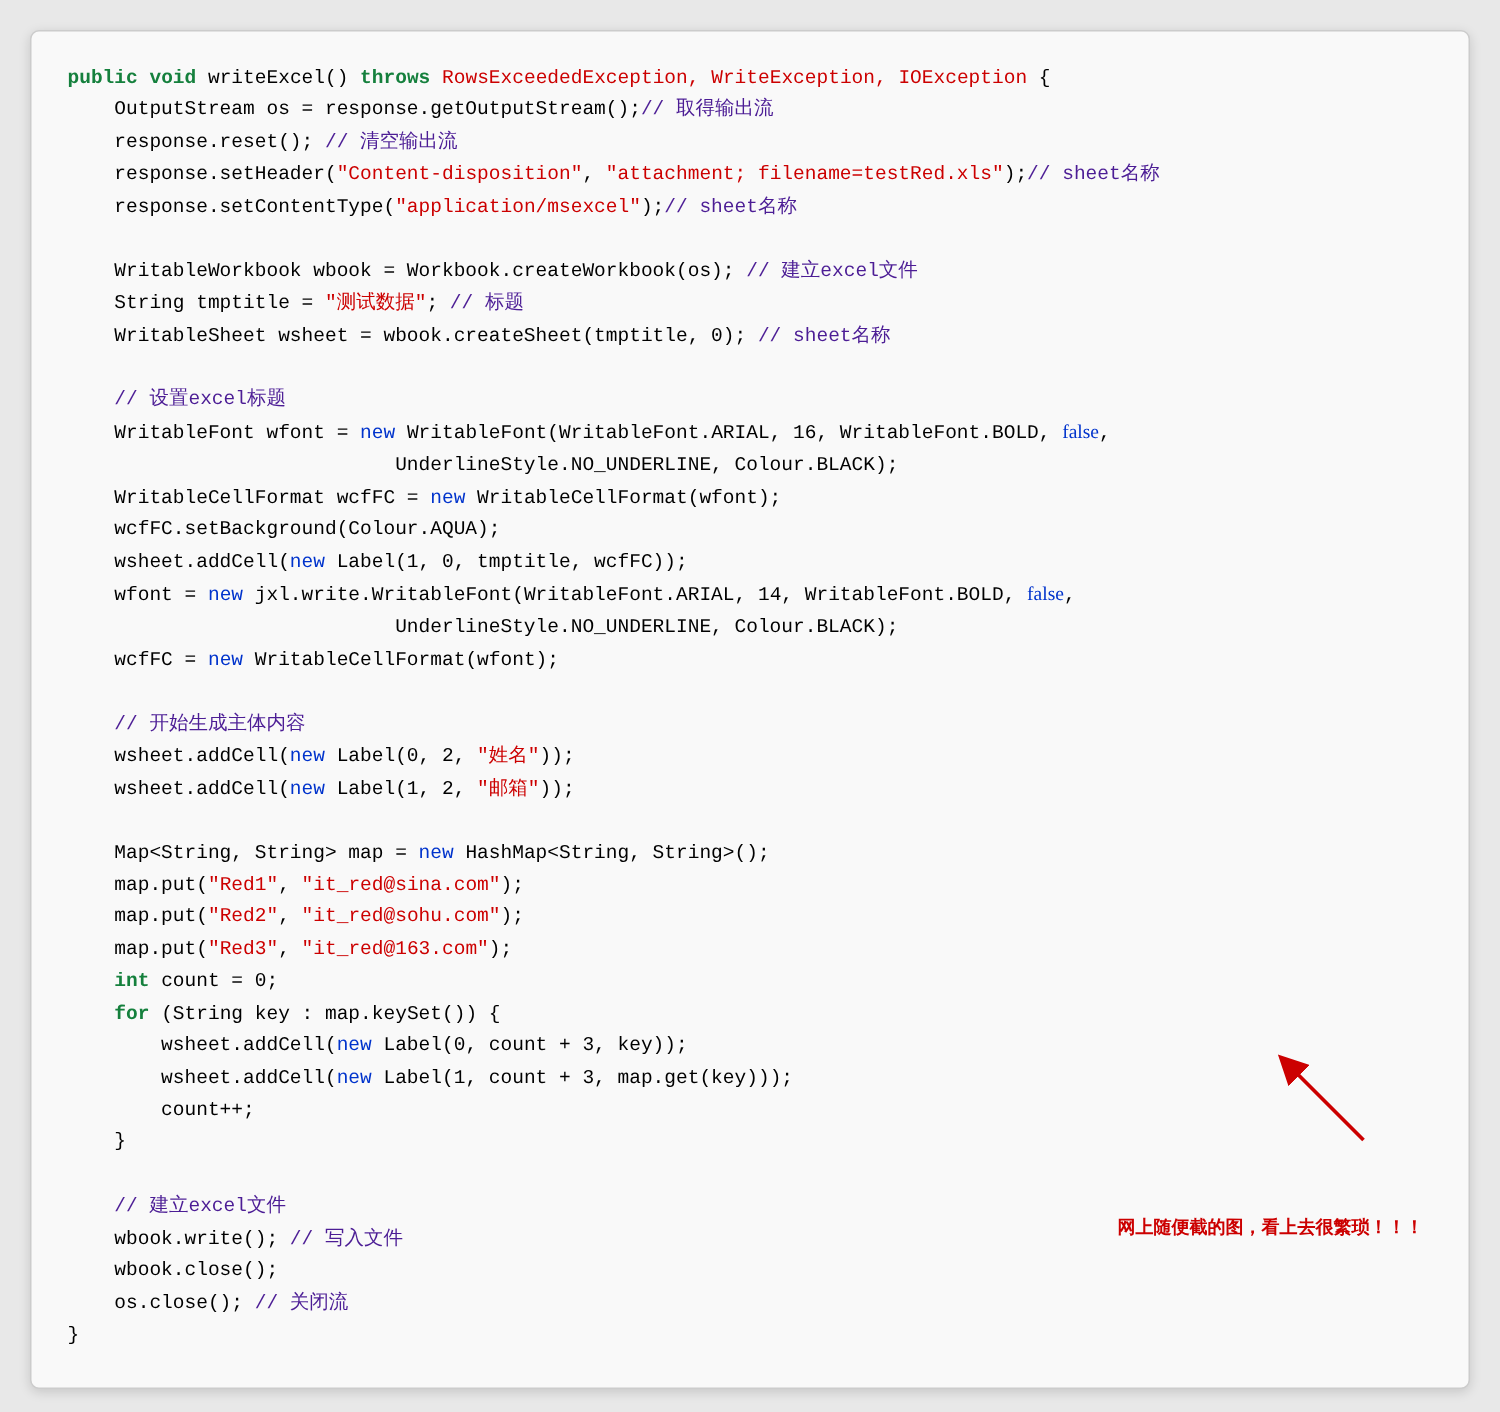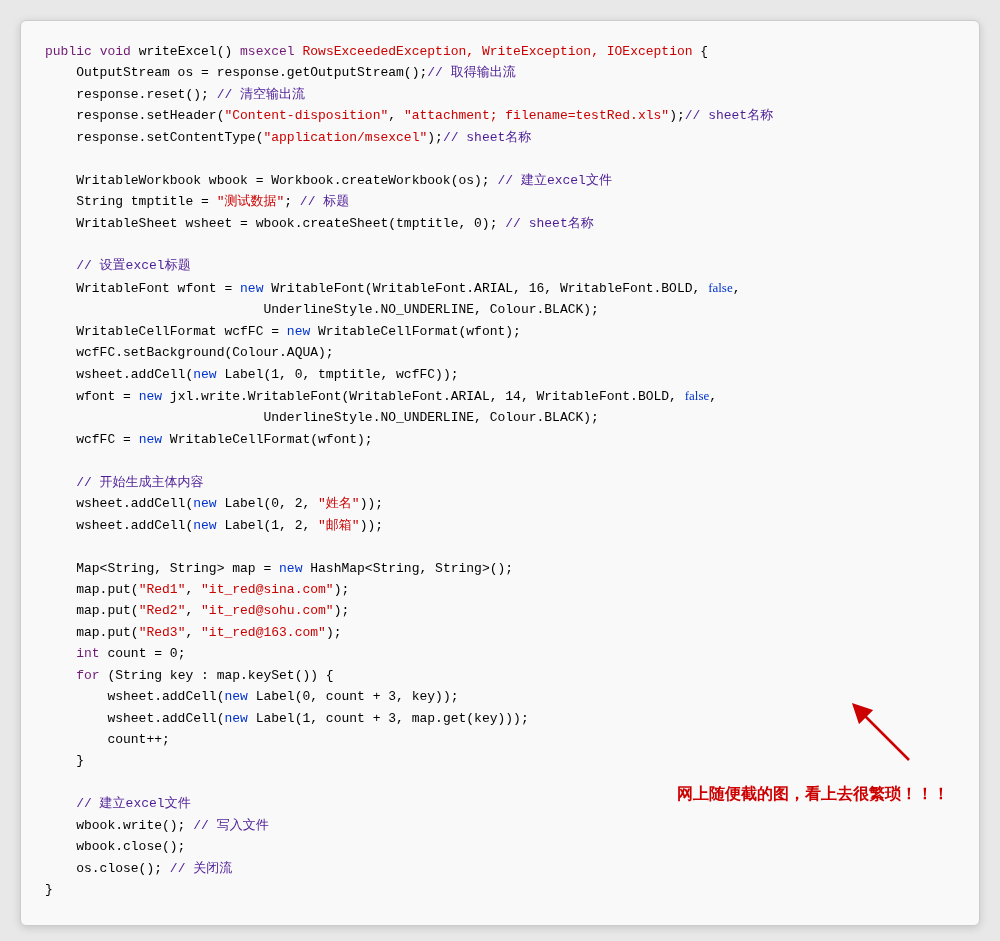--- a/index.html
+++ b/index.html
@@ -29,7 +29,7 @@
       line-height: 1.65;
     }
     
-    .c-keyword { color: #701a75; font-weight: normal; }
+    .c-keyword { color: #15803d; font-weight: bold; }
     .c-new     { color: #0033cc; }
     .c-false   { color: #0033cc; font-family: Liberation Serif, serif; }
     .c-string  { color: #cc0000; }

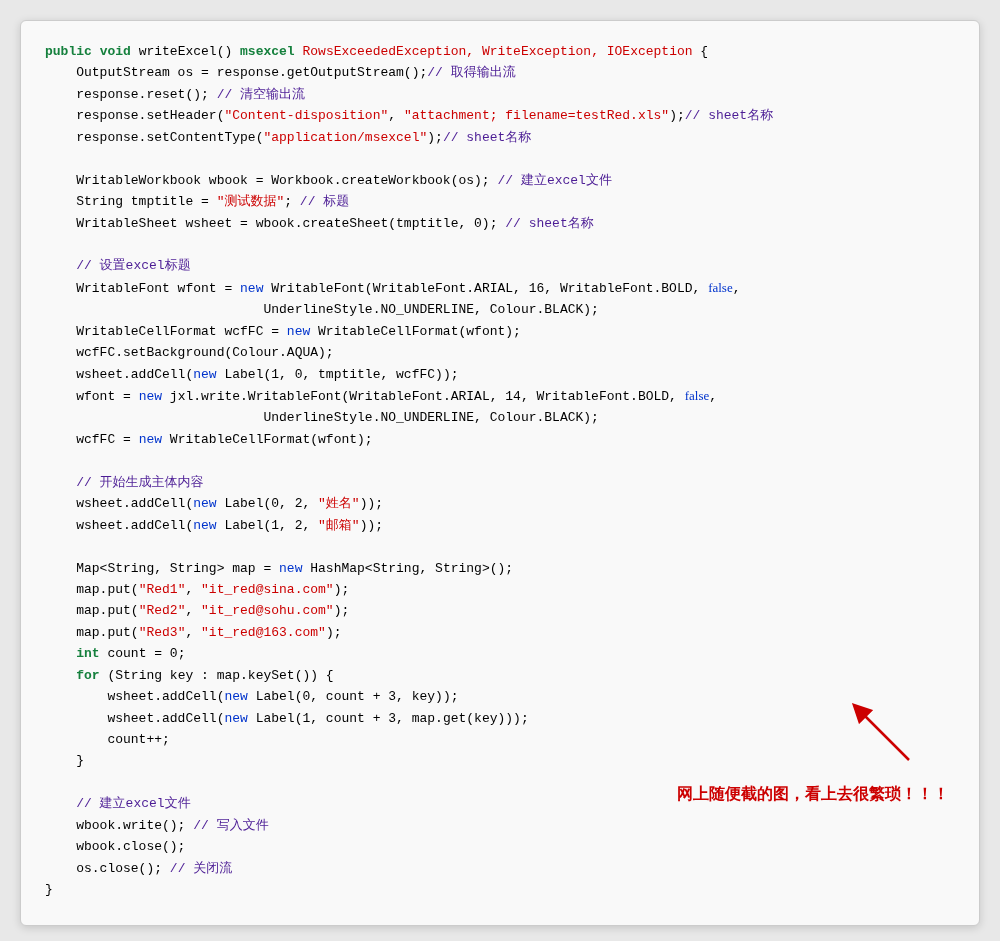--- a/index.html
+++ b/index.html
@@ -58,7 +58,7 @@
 <body>
 
 <div class="code-container">
-  <div class="code-block"><span class="c-keyword">public</span> <span class="c-keyword">void</span> writeExcel() <span class="c-keyword">msexcel</span> <span class="c-throws">RowsExceededException, WriteException, IOException</span> {
+  <div class="code-block"><span class="c-keyword">public</span> <span class="c-keyword">void</span> writeExcel() <span class="c-keyword">throws</span> <span class="c-throws">RowsExceededException, WriteException, IOException</span> {
     OutputStream os = response.getOutputStream();<span class="c-comment">// 取得输出流</span>
     response.reset(); <span class="c-comment">// 清空输出流</span>
     response.setHeader(<span class="c-string">"Content-disposition"</span>, <span class="c-string">"attachment; filename=testRed.xls"</span>);<span class="c-comment">// sheet名称</span>

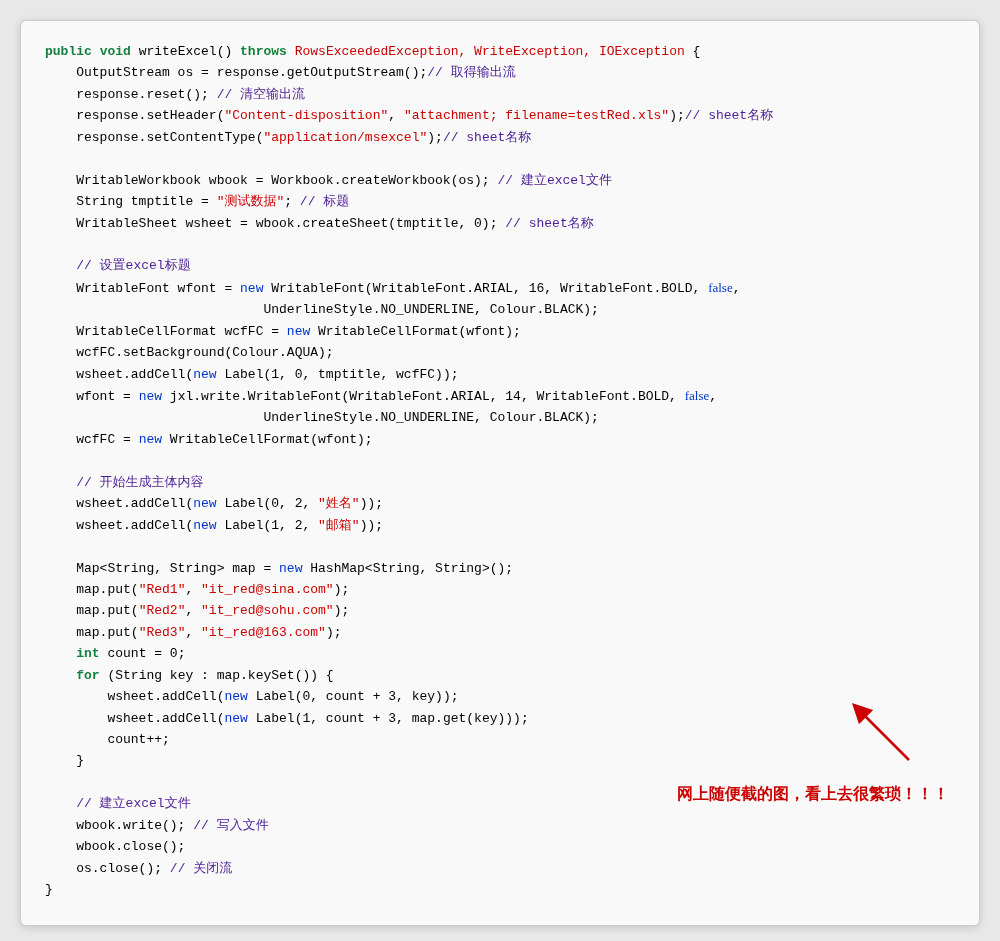--- a/index.html
+++ b/index.html
@@ -46,10 +46,10 @@
     .annotation-text {
       position: absolute;
       right: 30px;
-      bottom: 117px;
+      bottom: 96px;
       color: #cc0000;
       font-family: '微软雅黑', 'Microsoft YaHei', sans-serif;
-      font-size: 16px;
+      font-size: 12px;
       font-weight: bold;
       white-space: nowrap;
     }

